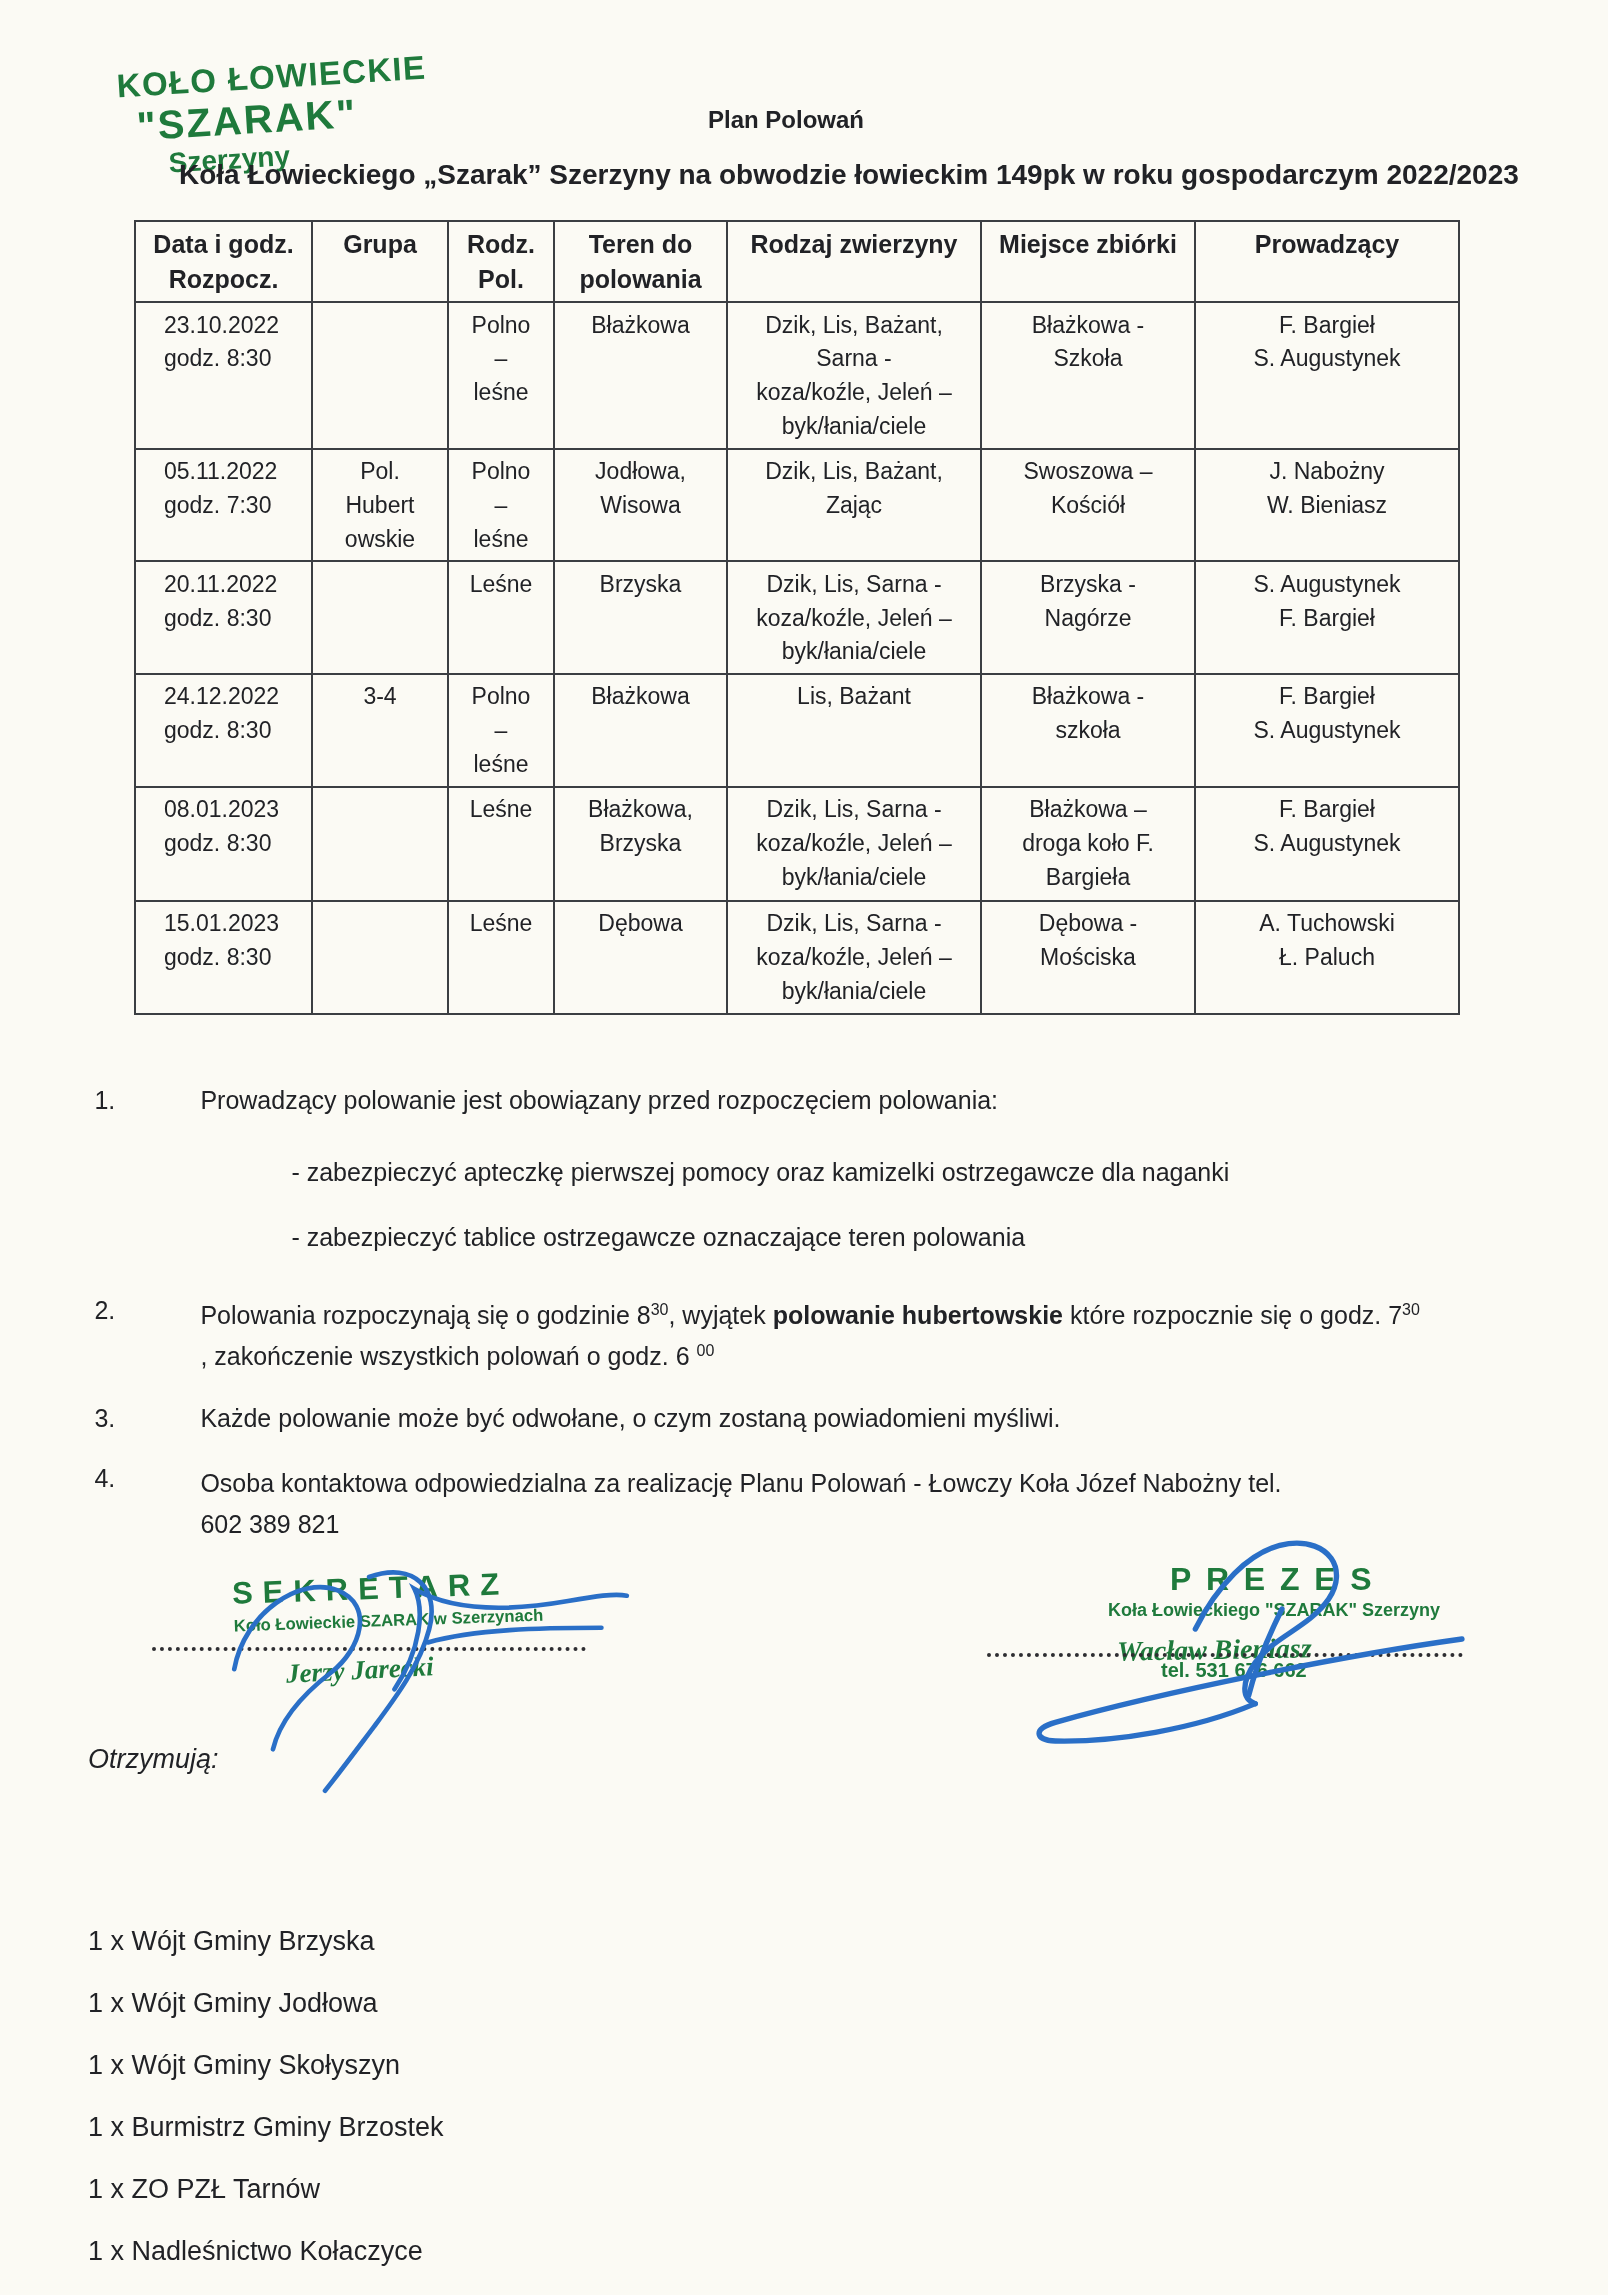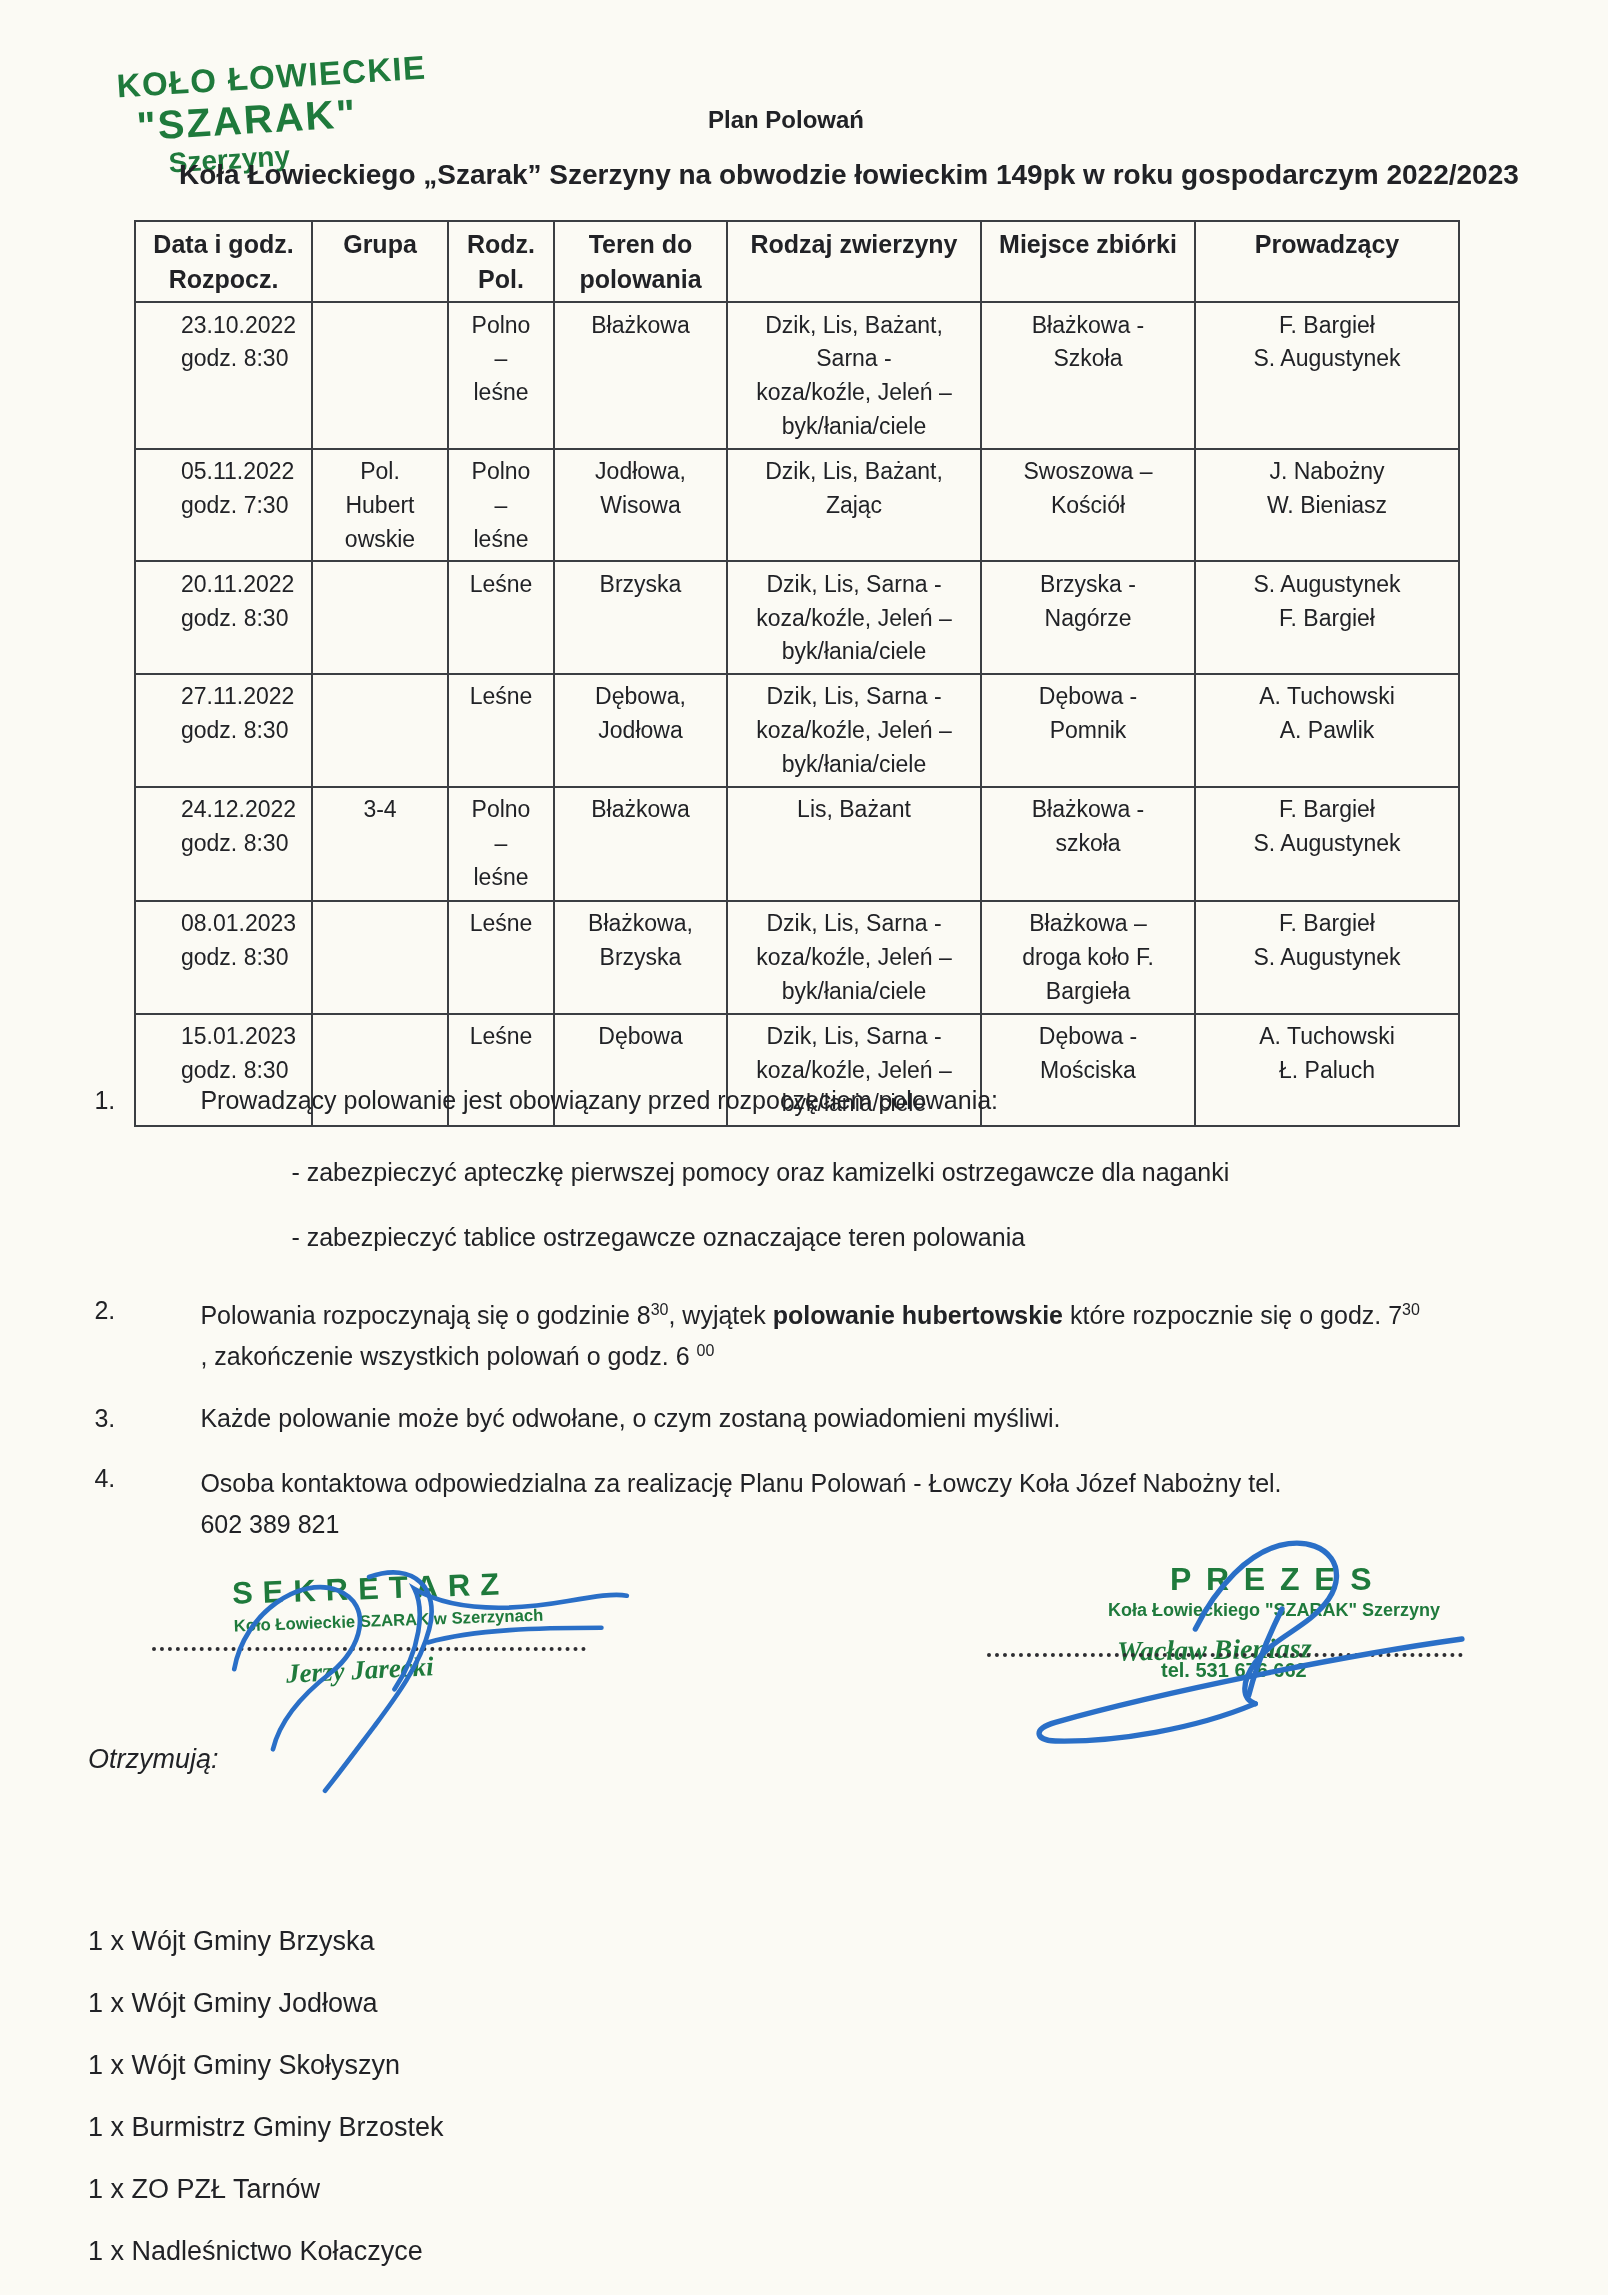--- a/index.html
+++ b/index.html
@@ -48,7 +48,7 @@
     font-size:23px;font-weight:400;line-height:1.47;
   }
   table.plan td.col-date{
-    text-align:left;padding-left:45px;border-radius:11px;
+    text-align:left;padding-left:28px;border-radius:11px;
   }
   thead tr{height:79px;padding-left:8px;}
   tbody tr:nth-child(1){height:137px;}

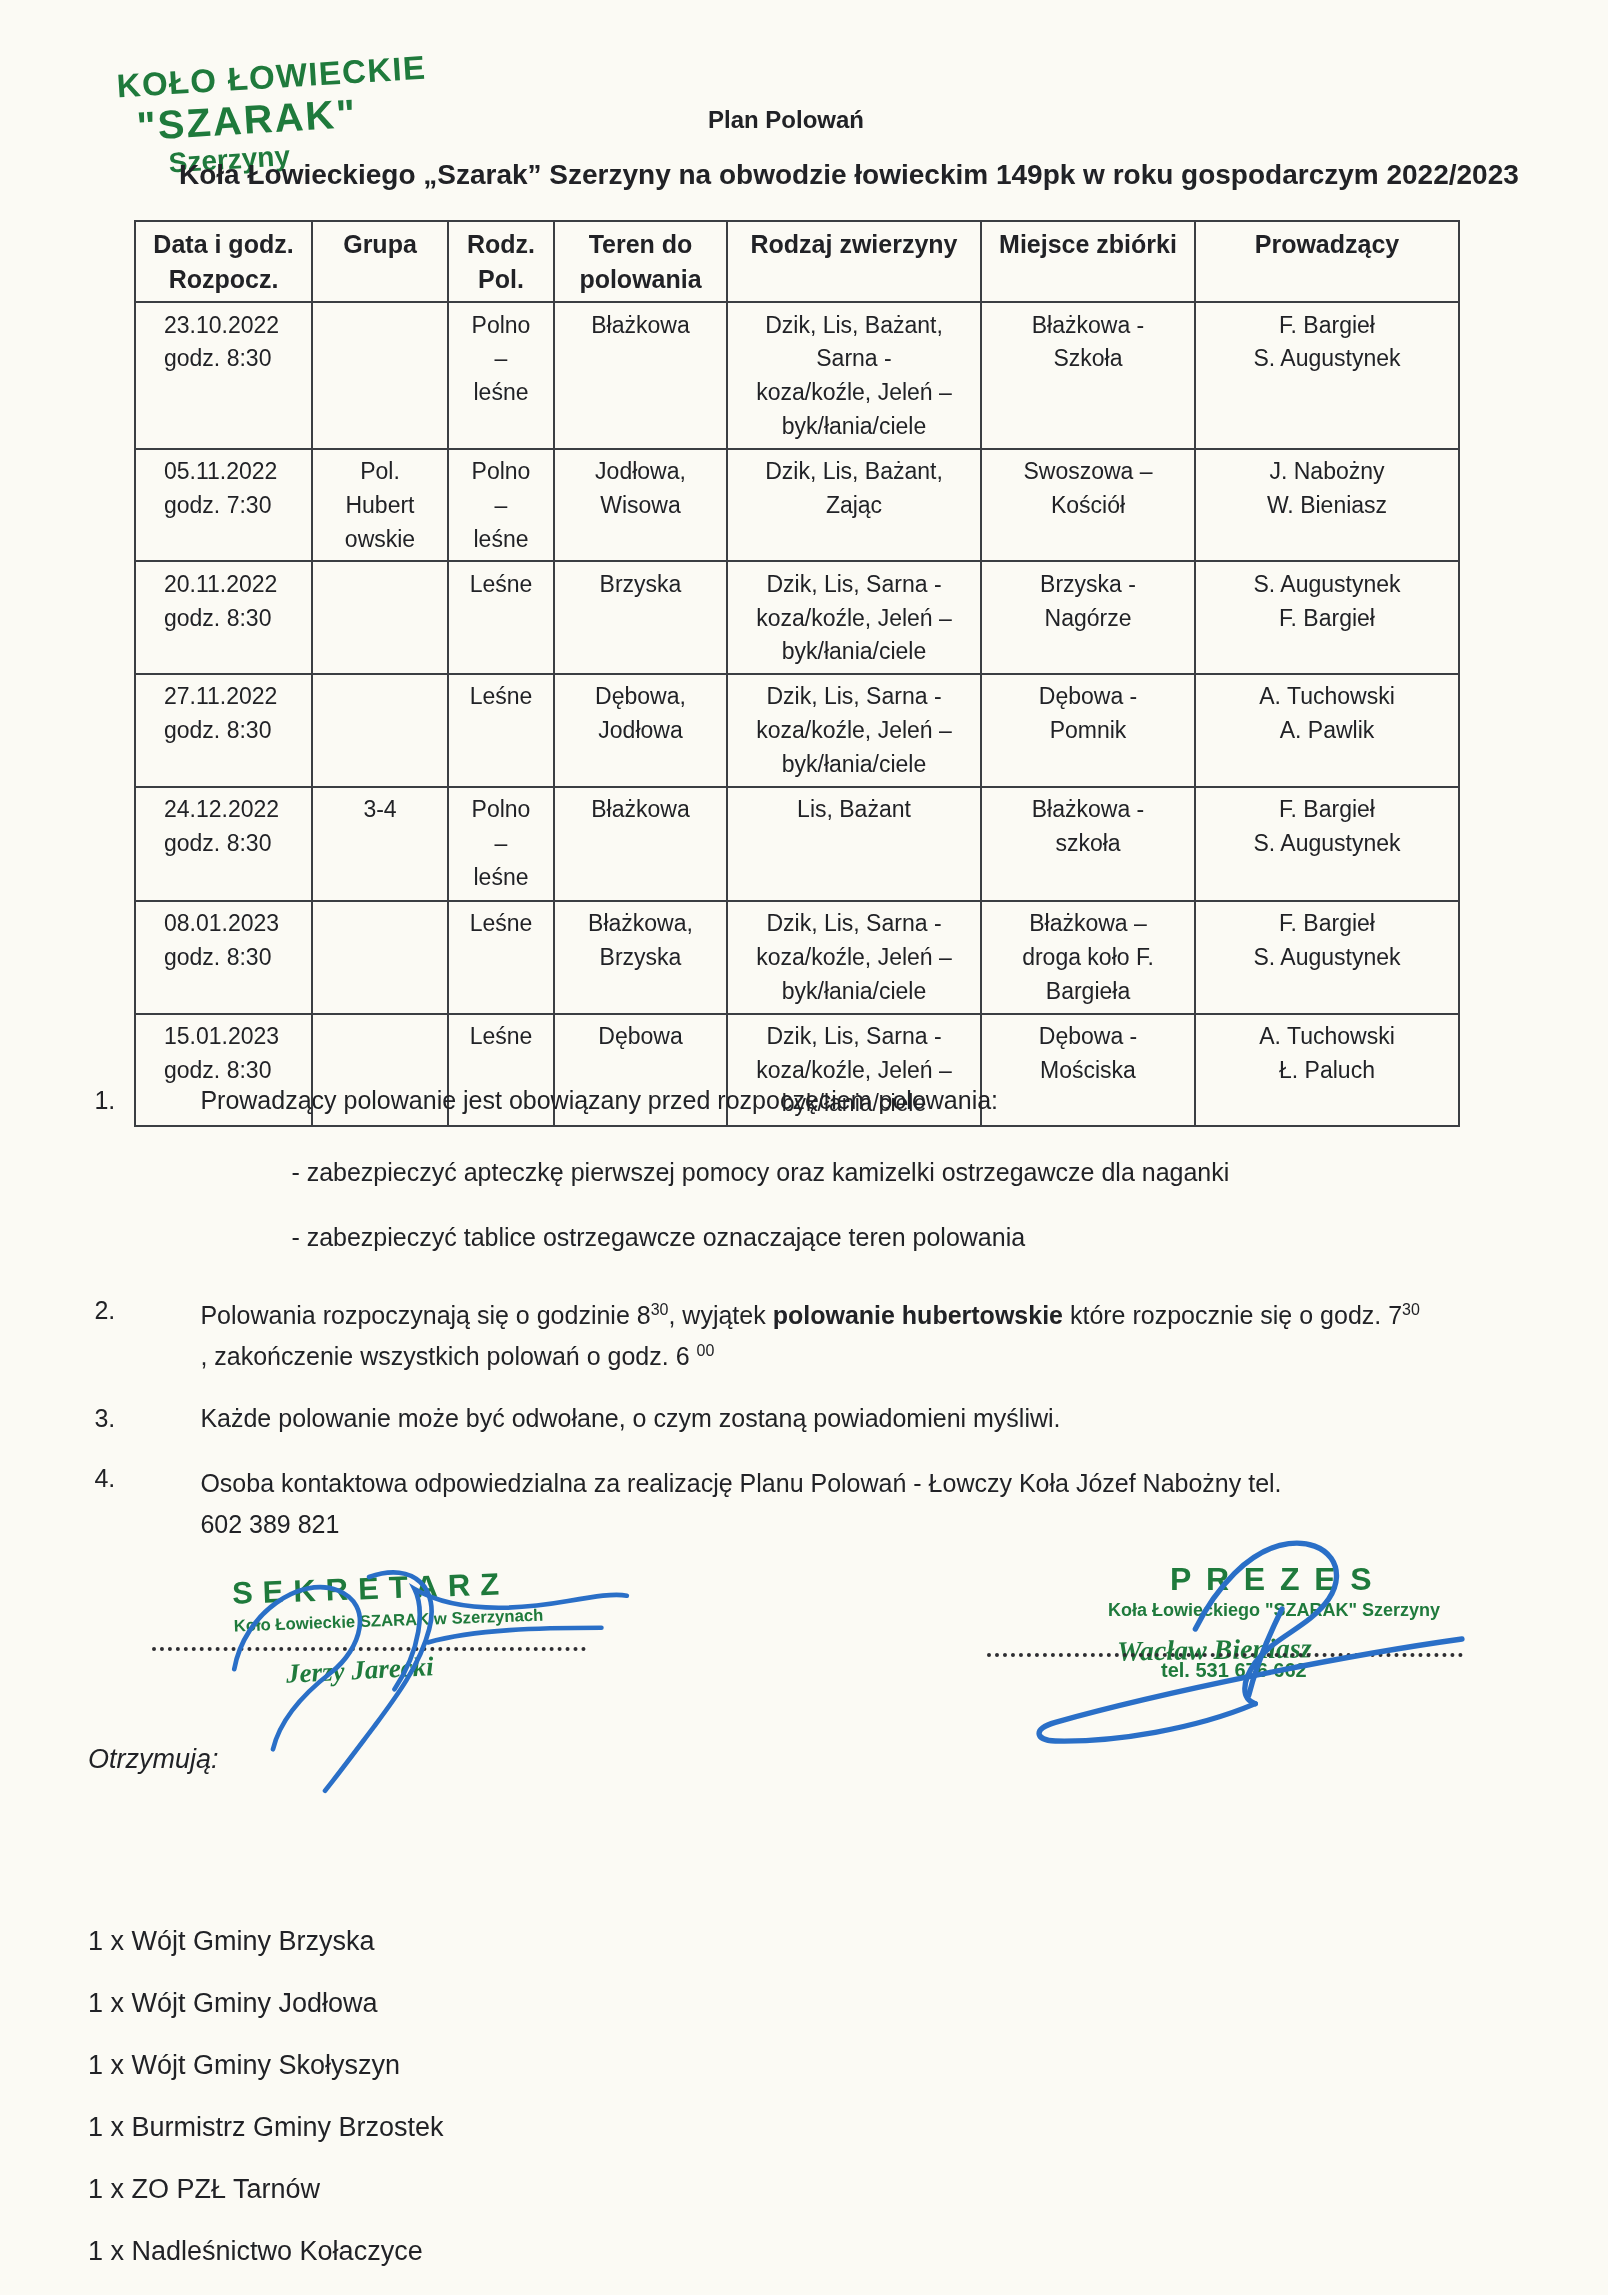--- a/index.html
+++ b/index.html
@@ -219,21 +219,6 @@
 F. Bargieł</td>
         </tr>
         <tr>
-          <td class="col-date">27.11.2022
-godz. 8:30</td>
-          <td></td>
-          <td>Leśne</td>
-          <td>Dębowa,
-Jodłowa</td>
-          <td>Dzik, Lis, Sarna -
-koza/koźle, Jeleń –
-byk/łania/ciele</td>
-          <td>Dębowa -
-Pomnik</td>
-          <td>A. Tuchowski
-A. Pawlik</td>
-        </tr>
-        <tr>
           <td class="col-date">24.12.2022
 godz. 8:30</td>
           <td>3-4</td>

